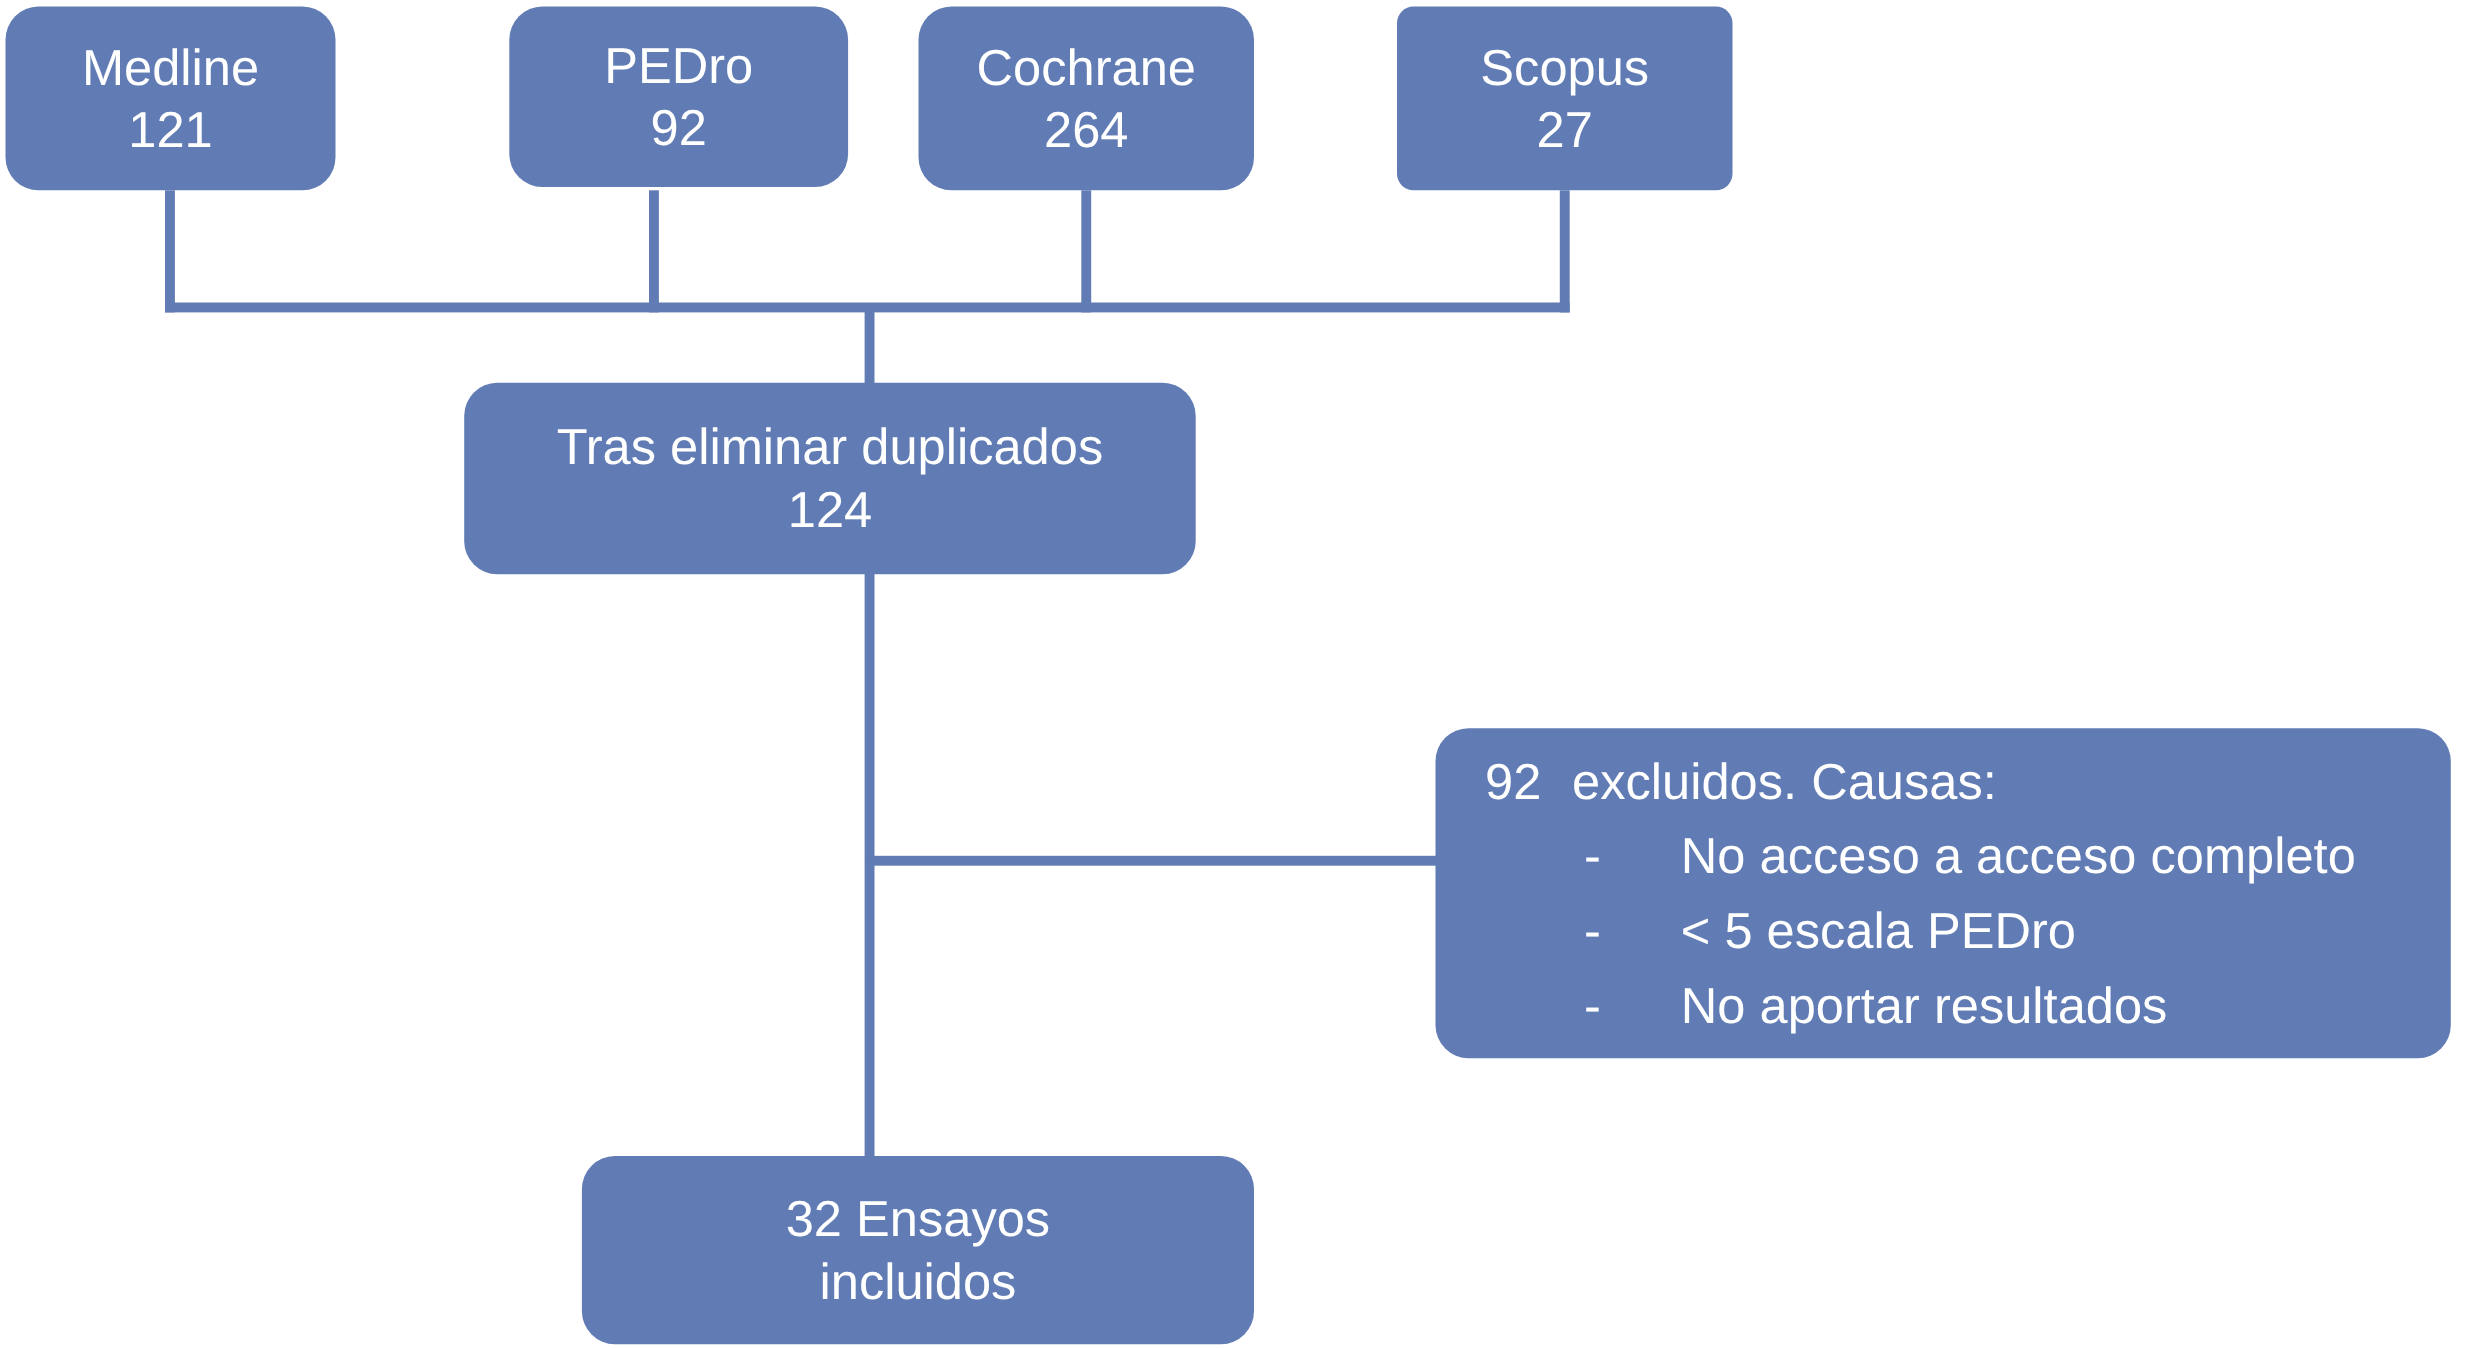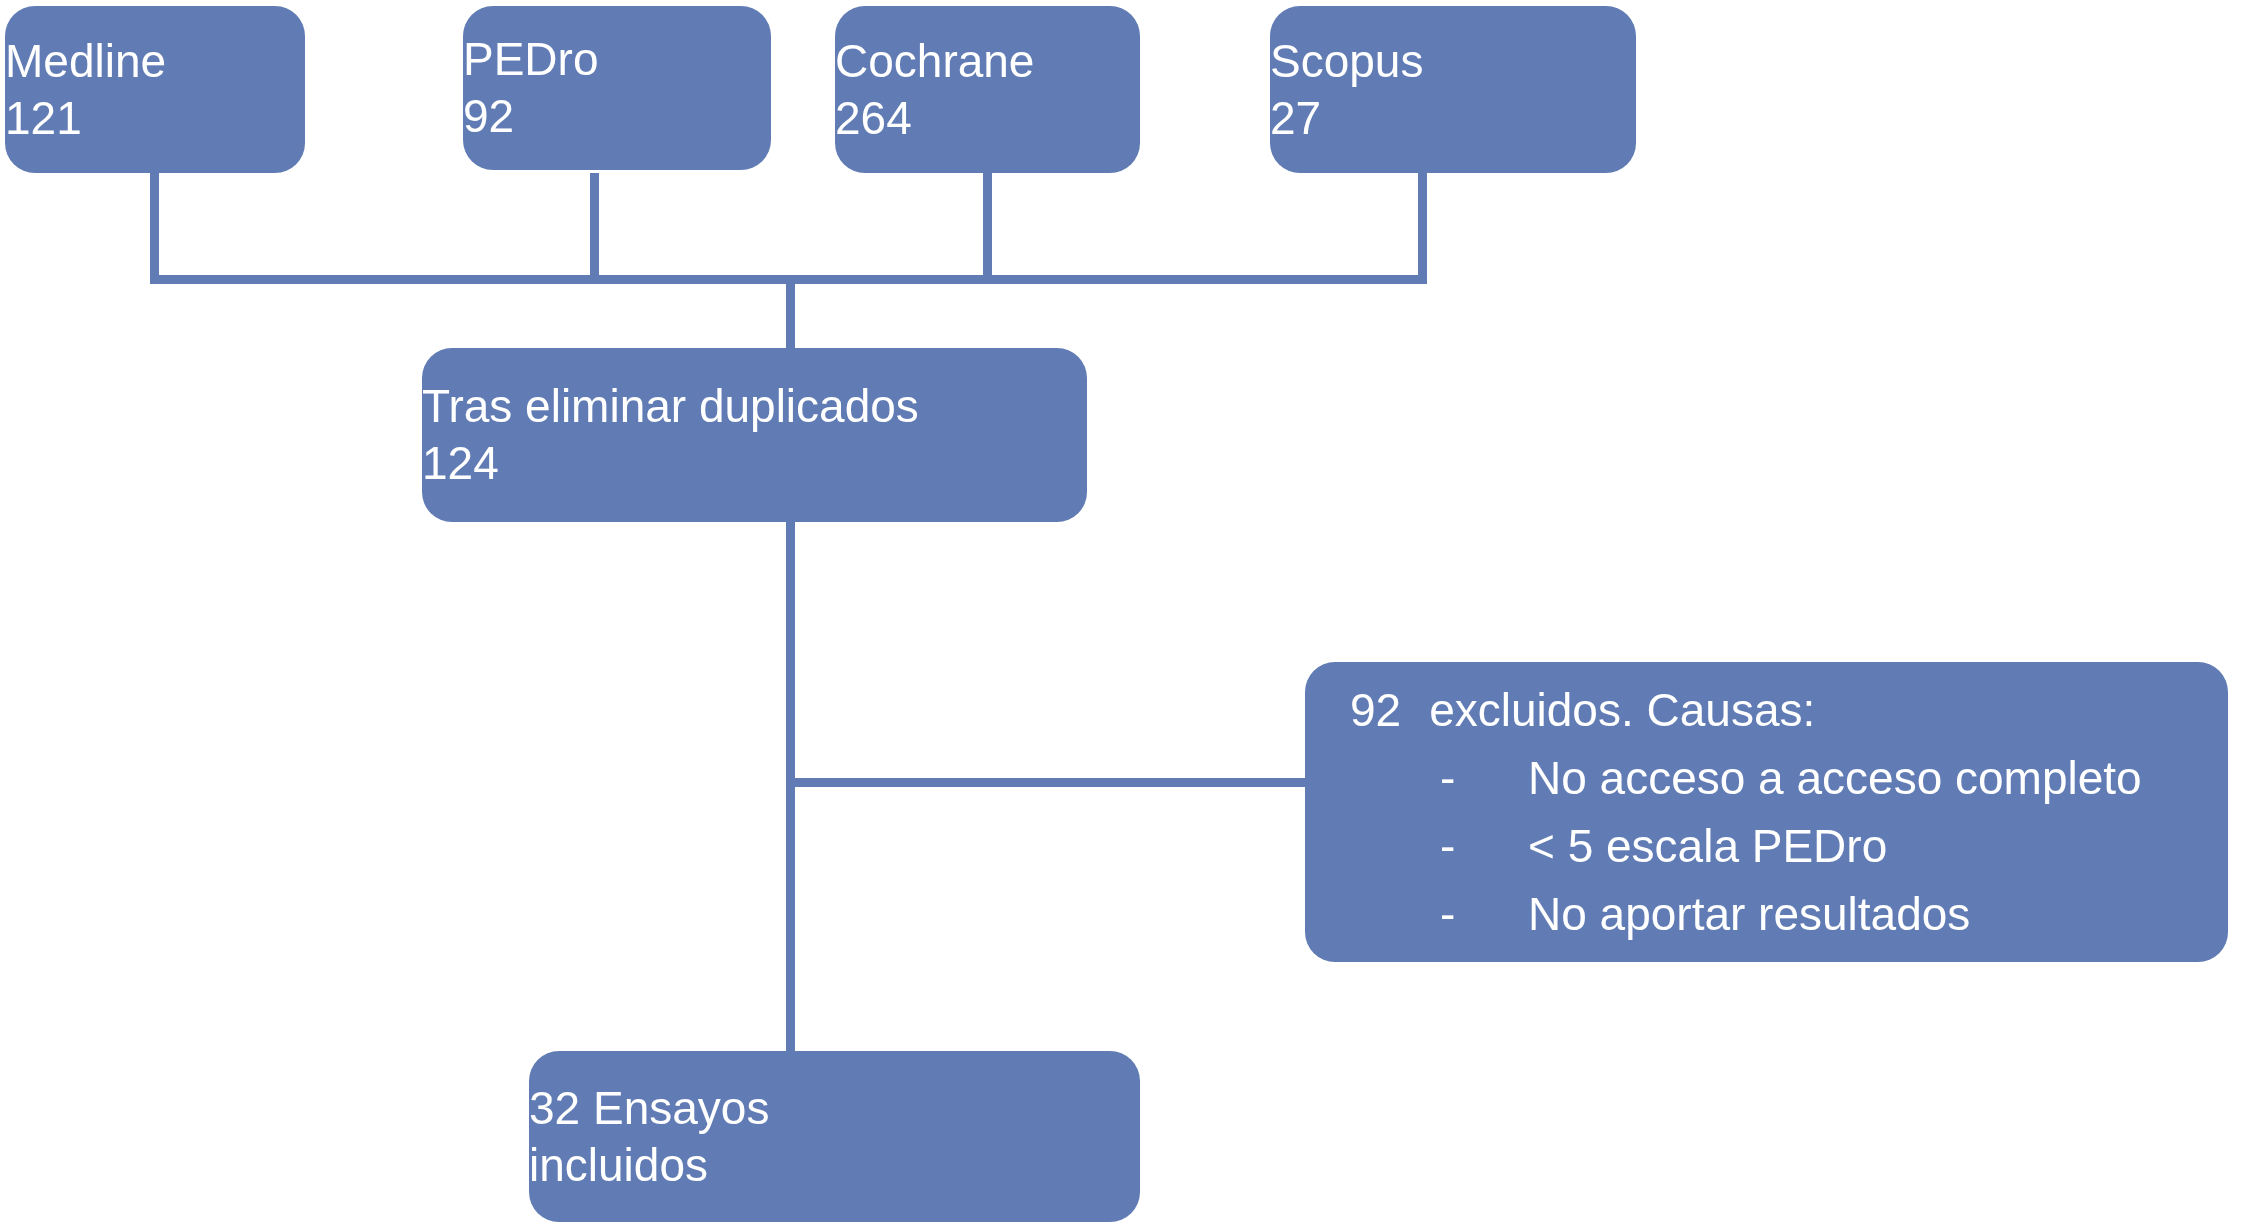--- a/index.html
+++ b/index.html
@@ -25,7 +25,7 @@
   .box.centered {
     display: flex;
     flex-direction: column;
-    align-items: flex-start;
+    align-items: center;
     justify-content: center;
     text-align: center;
     font-size: 46px;

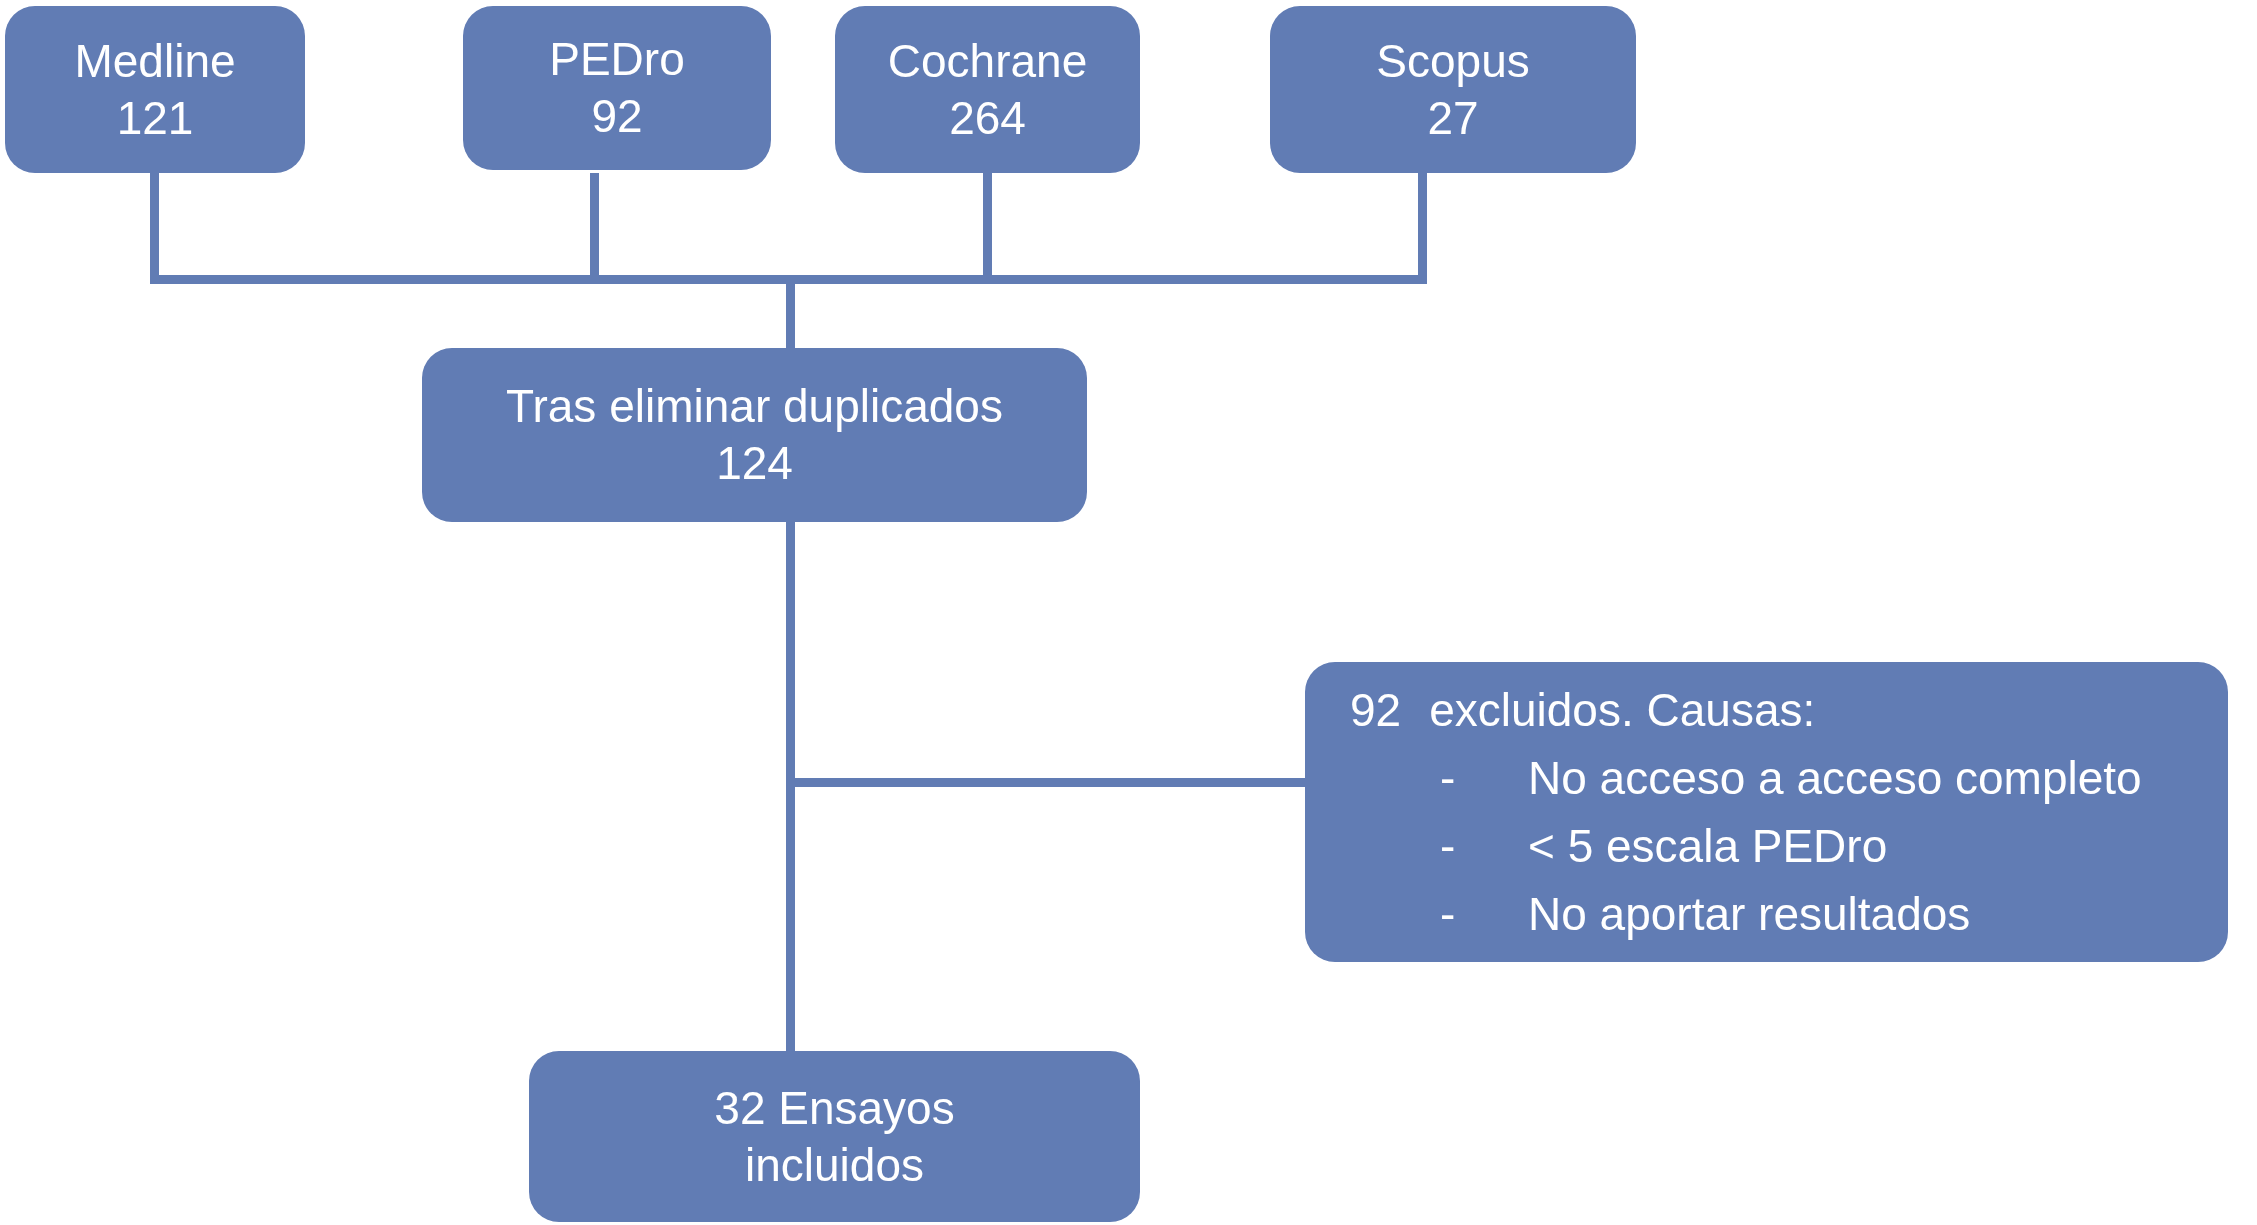--- a/index.html
+++ b/index.html
@@ -35,7 +35,7 @@
   .box-medline  { left: 5px;    top: 6px; width: 300px; height: 167px; }
   .box-pedro    { left: 463px;  top: 6px; width: 308px; height: 164px; }
   .box-cochrane { left: 835px;  top: 6px; width: 305px; height: 167px; }
-  .box-scopus   { left: 1270px; top: 6px; width: 366px; height: 167px; }
+  .box-scopus   { left: 1270px; top: 6px; width: 305px; height: 167px; border-radius: 15px; }
   
   .box-dedup    { left: 422px;  top: 348px;  width: 665px; height: 174px; }
   .box-included { left: 529px;  top: 1051px; width: 611px; height: 171px; }

